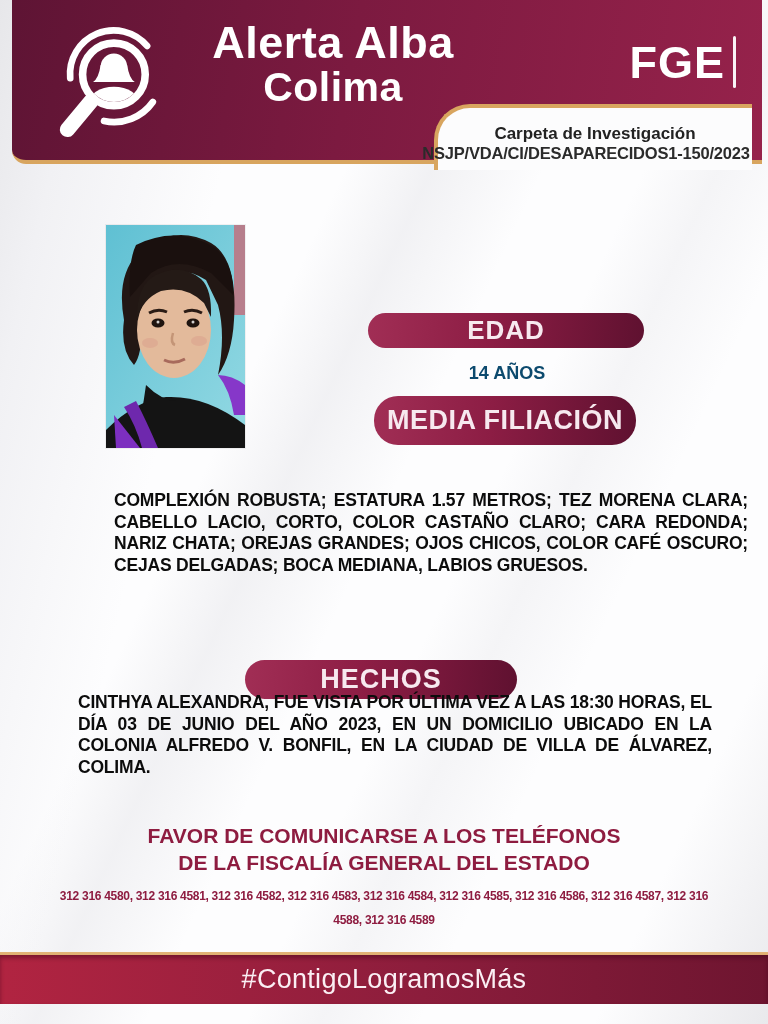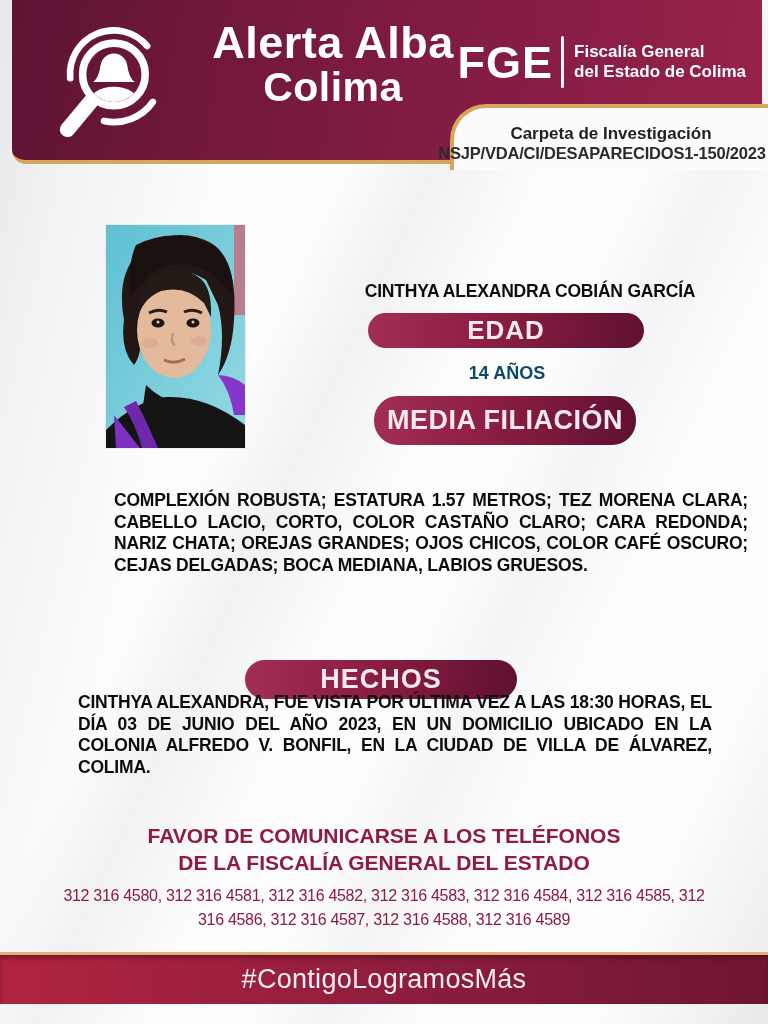--- a/index.html
+++ b/index.html
@@ -131,10 +131,6 @@
     <div class="fge">
       <div class="fge-acronym">FGE</div>
       <div class="fge-divider"></div>
-      <div class="fge-org">
-        <div>Fiscalía General</div>
-        <div>del Estado de Colima</div>
-      </div>
     </div>
   </div>
 

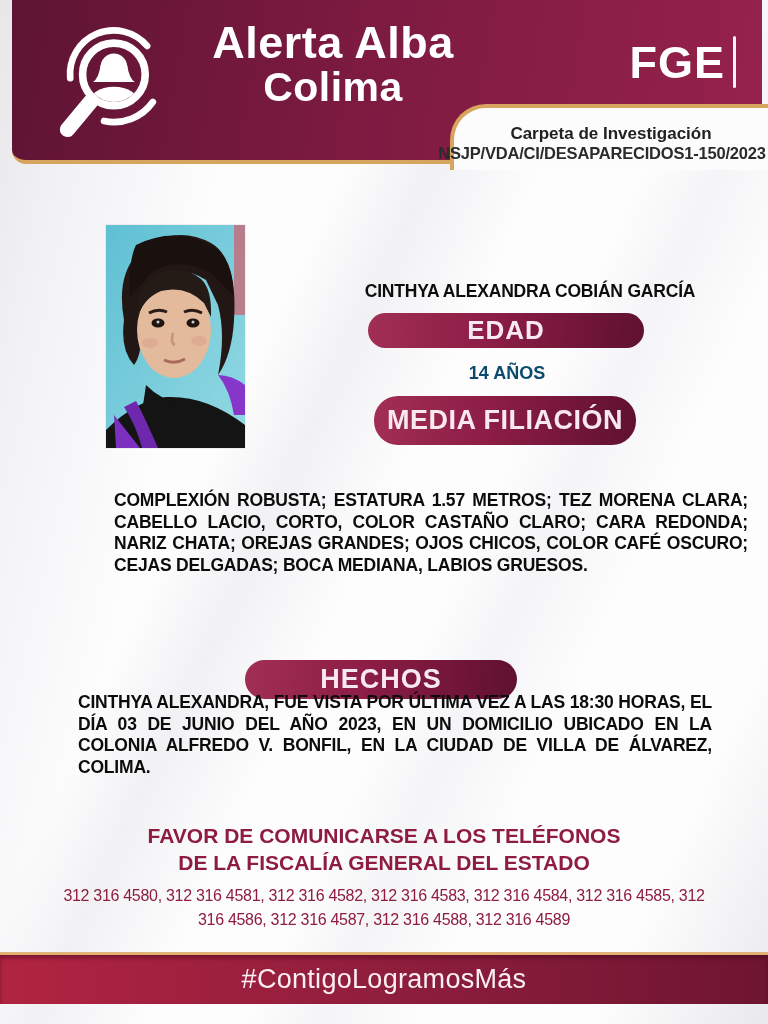--- a/index.html
+++ b/index.html
@@ -41,7 +41,7 @@
   .fge-org { font-size:17px; font-weight:bold; line-height:1.18; }
 
   .case-tab {
-    position:absolute; right:0; top:104px; width:318px; height:66px; z-index:2;
+    position:absolute; right:16px; top:104px; width:318px; height:66px; z-index:2;
     background:#fcfcfd;
     border-top:4px solid #d8a55f; border-left:4px solid #d8a55f;
     border-top-left-radius:36px;

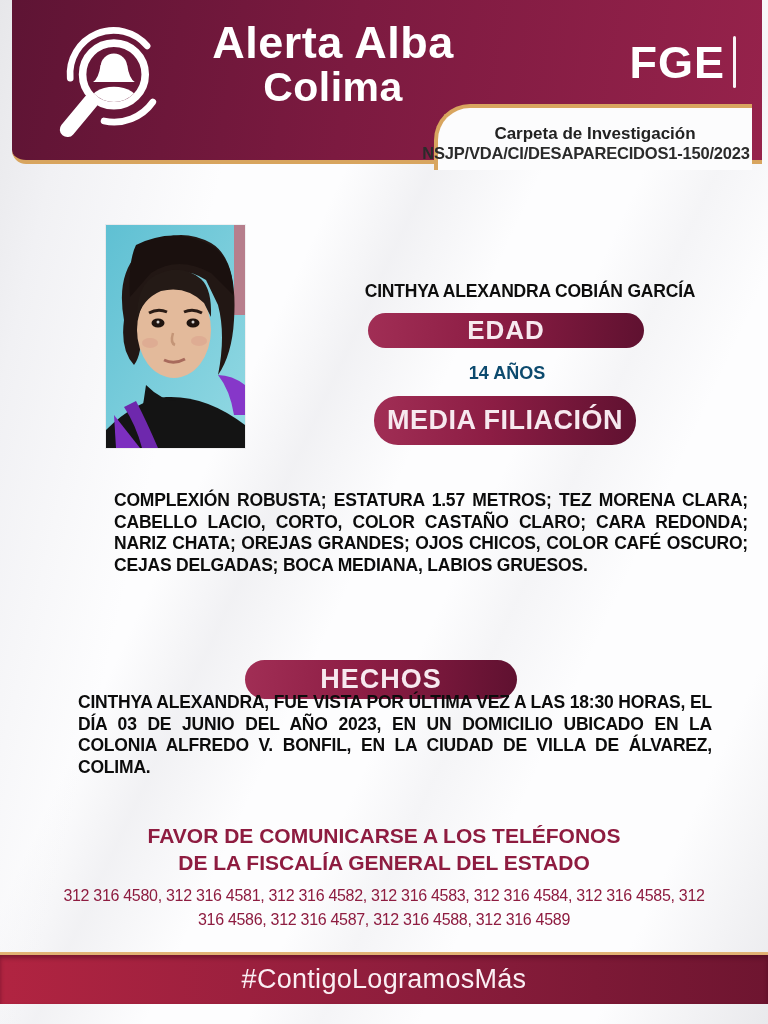--- a/index.html
+++ b/index.html
@@ -174,7 +174,6 @@
     <path d="M 112 150 Q 124 165 128 190 L 139 190 L 139 160 Q 126 150 112 150 Z" fill="#8637c9"></path>
   </svg>
 
-  <div class="subject-name">CINTHYA ALEXANDRA COBIÁN GARCÍA</div>
 
   <div class="badge badge-edad">EDAD</div>
   <div class="subject-age">14 AÑOS</div>

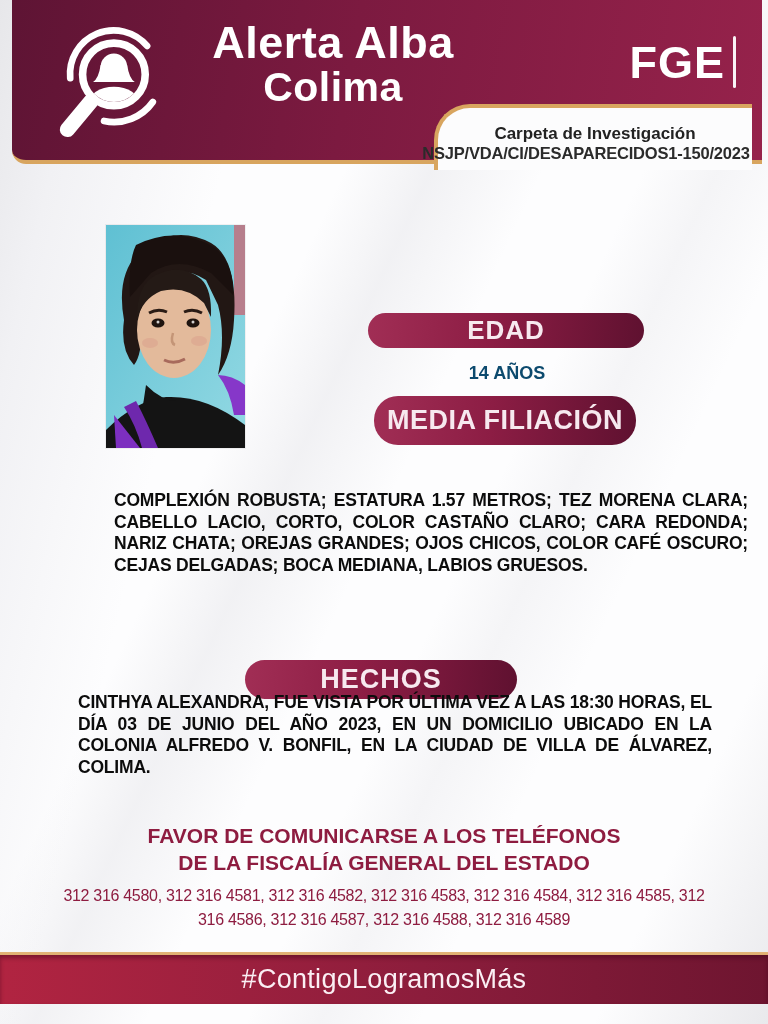--- a/index.html
+++ b/index.html
@@ -85,7 +85,7 @@
   .contact-heading { position:absolute; left:64px; top:822px; width:640px; z-index:1;
     text-align:center; color:#8e1c40; font-size:21px; font-weight:bold; line-height:27px; }
   .contact-phones  { position:absolute; left:54px; top:884px; width:660px; z-index:1;
-    text-align:center; color:#8e1c40; font-size:16px; font-weight:normal; line-height:24px; letter-spacing:-0.3px; }
+    text-align:center; color:#8e1c40; font-size:12px; font-weight:bold; line-height:24px; letter-spacing:-0.3px; }
 
   
   .gold-bar { position:absolute; left:0; top:952px; width:768px; height:13px; z-index:1;

